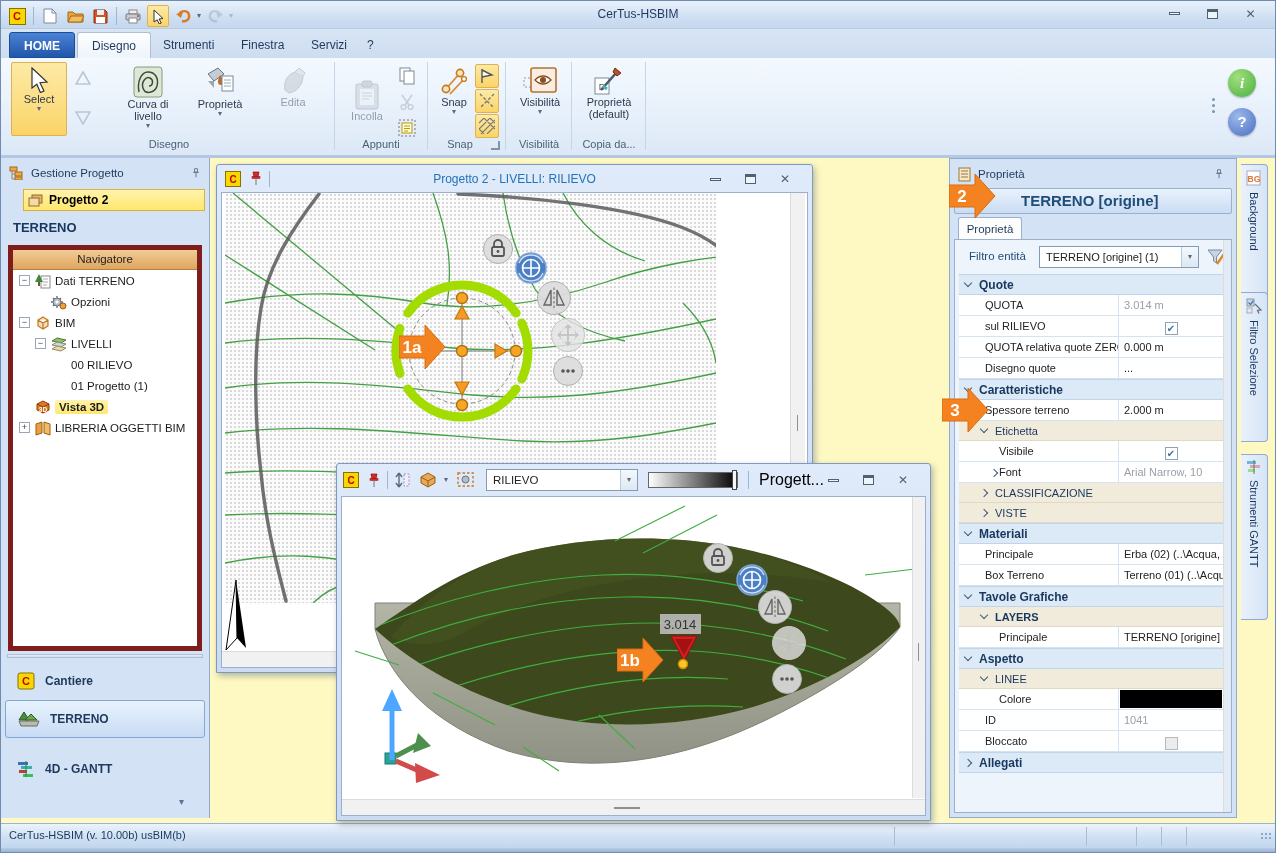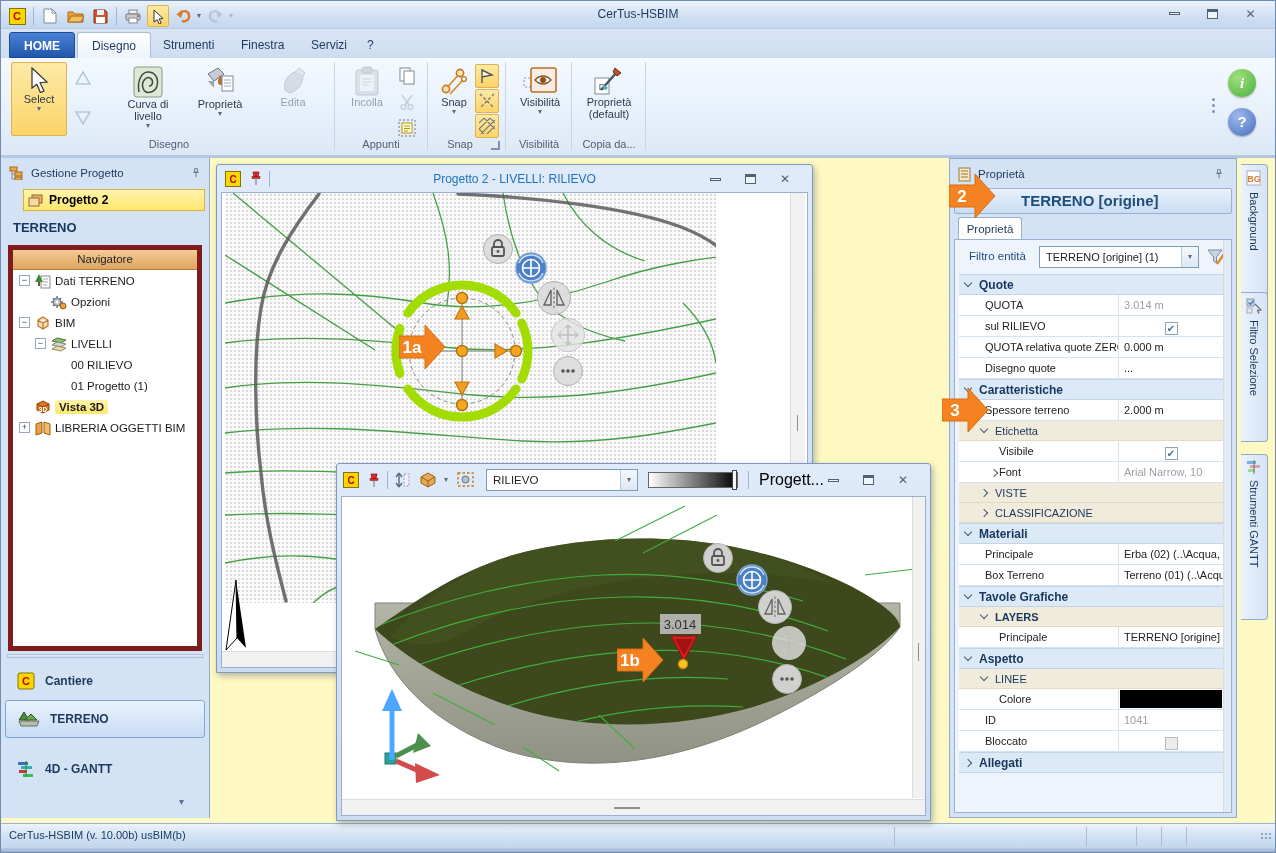--- a/index.html
+++ b/index.html
@@ -286,7 +286,7 @@
     <div class="glabel" style="left:4px;width:328px;">Disegno</div>
     <div class="rgsep" style="left:333px;"></div>
 
-    <div class="bigbtn dim" style="left:342px;width:48px;height:74px;">
+    <div class="bigbtn dim" style="left:342px;width:48px;height:74px;justify-content:center;">
       <svg width="26" height="30">
           <rect x="2" y="4" width="22" height="25" rx="2" fill="#c2c9d1" stroke="#8b95a0"></rect>
           <rect x="8" y="1" width="10" height="6" rx="2" fill="#aab3bd" stroke="#8b95a0"></rect>

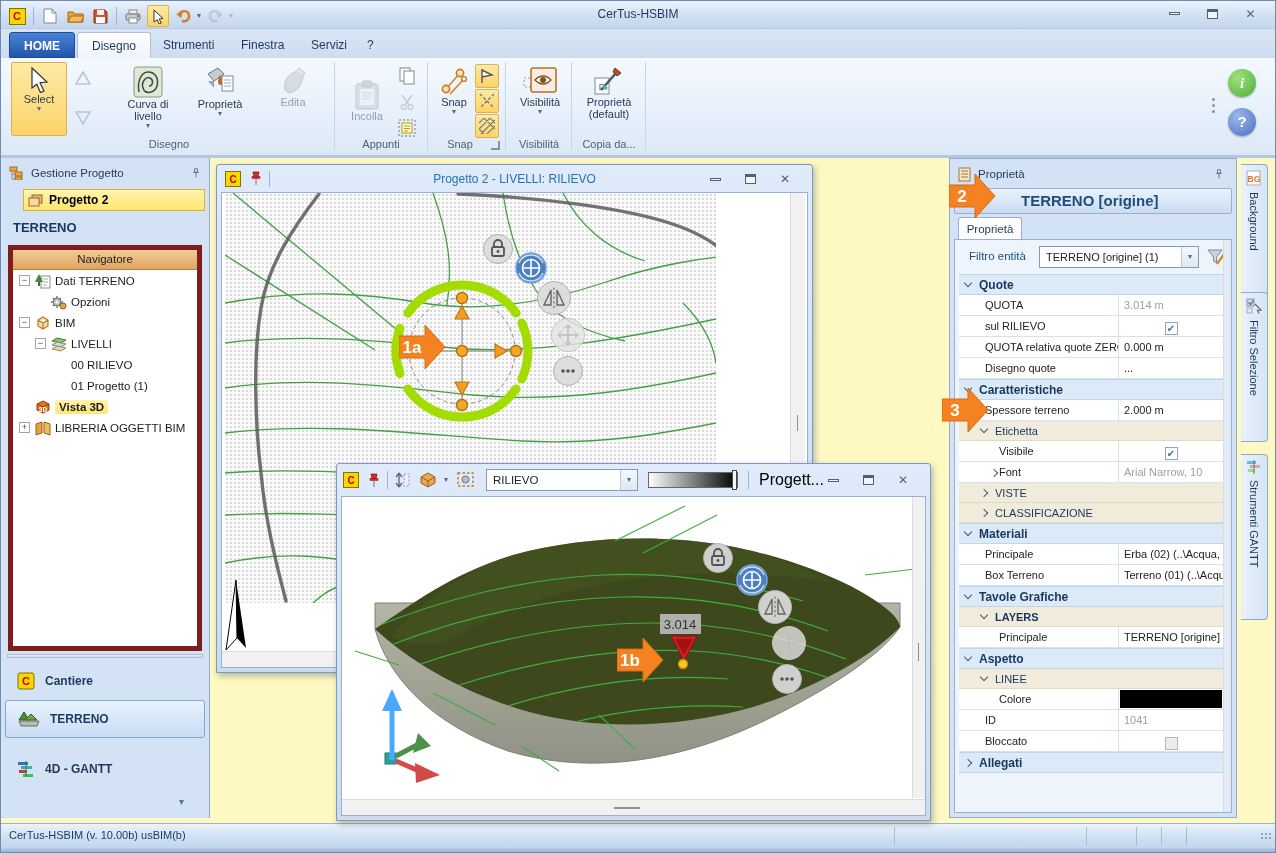--- a/index.html
+++ b/index.html
@@ -789,11 +789,11 @@
             </div>
           <div class="psub">
               <span class="chev r" style="margin-left:22px;"></span>
-              <span>VISTE</span>
+              <span>CLASSIFICAZIONE</span>
             </div>
           <div class="psub">
               <span class="chev r" style="margin-left:22px;"></span>
-              <span>CLASSIFICAZIONE</span>
+              <span>VISTE</span>
             </div>
           <div class="psec">
               <span class="chev d"></span>

